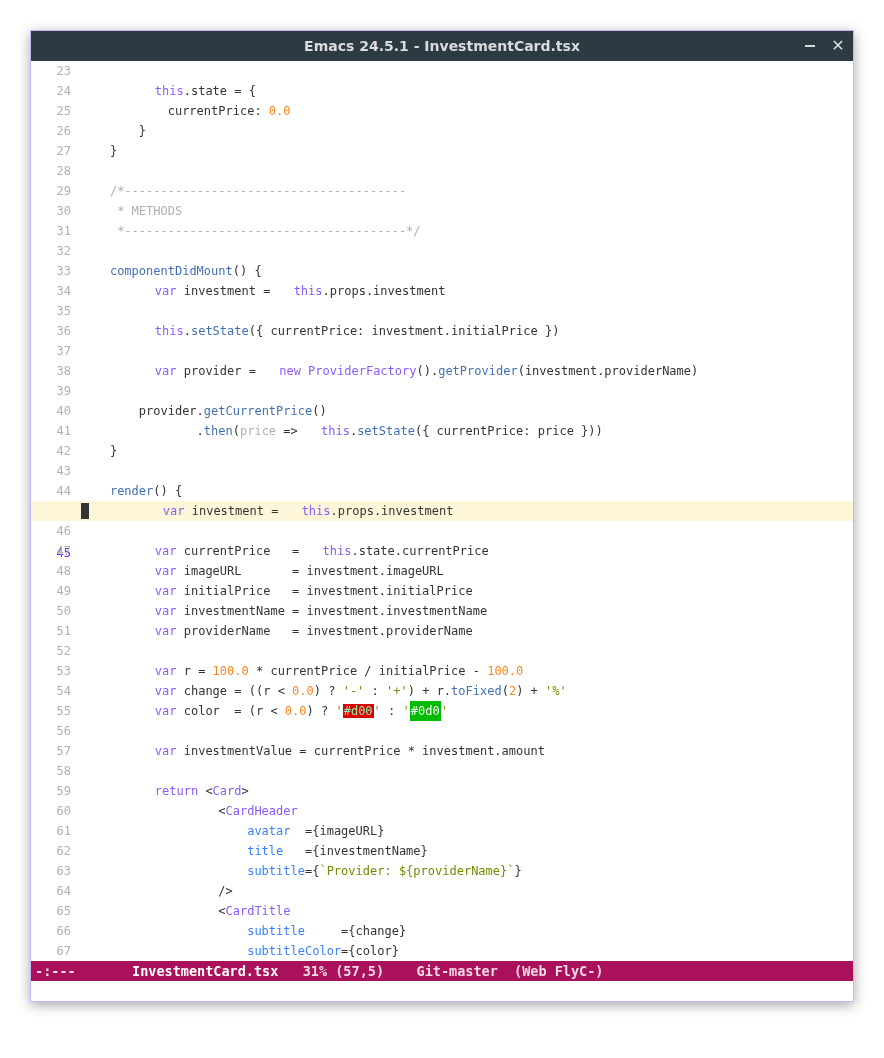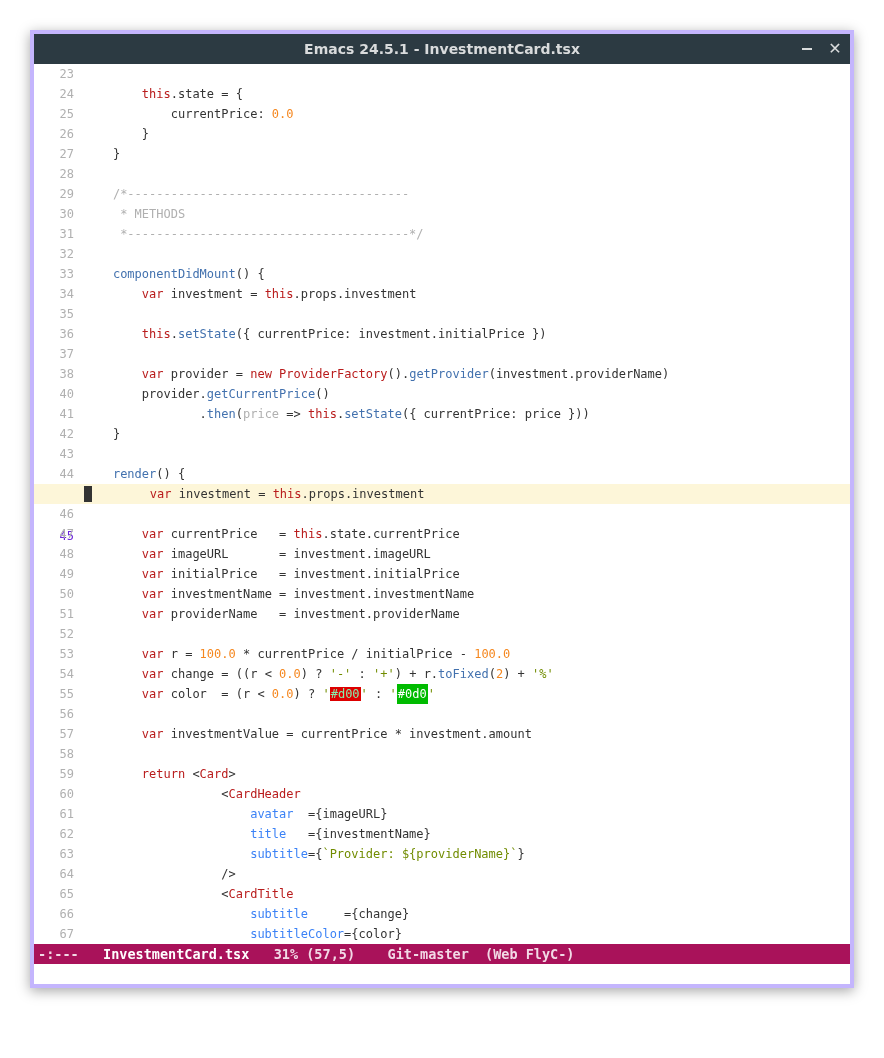--- a/index.html
+++ b/index.html
@@ -15,7 +15,7 @@
     width: 872px;
     background: #fff;
     box-shadow: 0 3px 12px rgba(0,0,0,0.35);
-    border: 4px solid #c4b5fd;
+    border: 1px solid #c4b5fd;
   }
   .titlebar {
     background: #2c3a42;

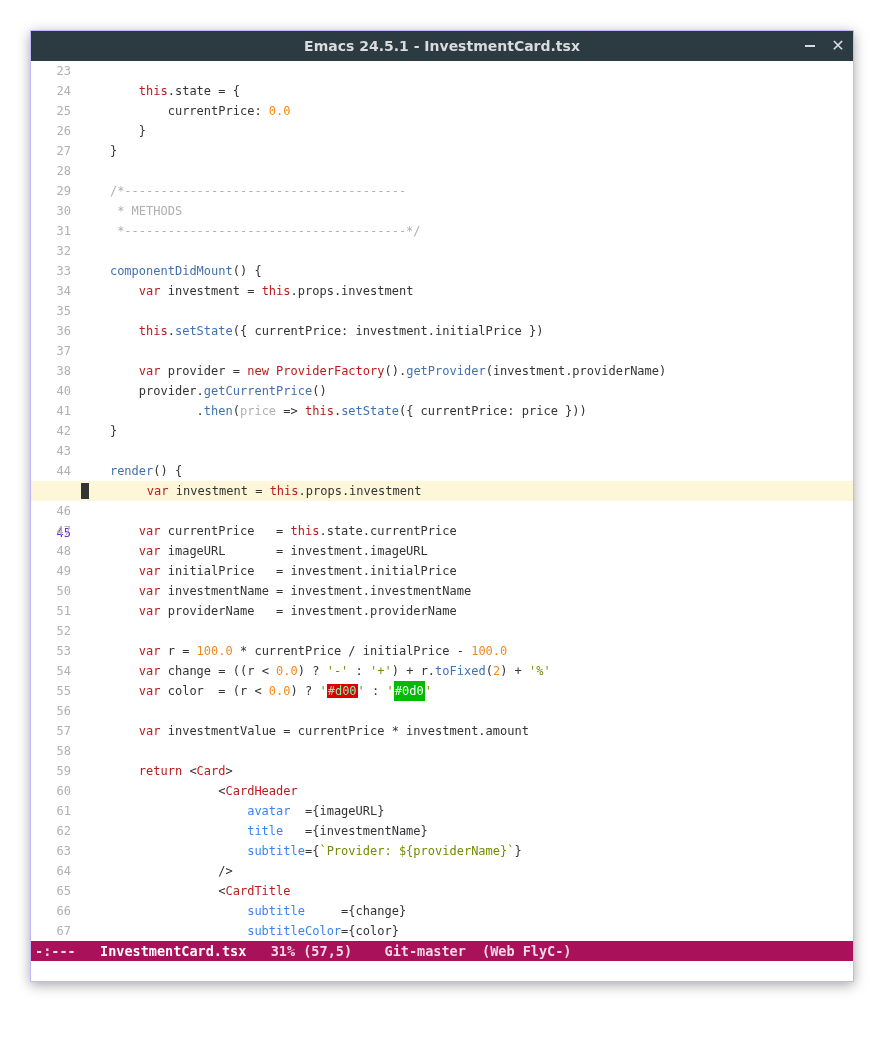--- a/index.html
+++ b/index.html
@@ -85,7 +85,7 @@
     margin-top: -2px;
   }
   
-  .kw   { color: #b91c1c; }   
+  .kw   { color: #8b5cf6; margin-left: 16px; }   
   .tag  { color: #b91c1c; }   
   .attr { color: #3b82f6; }   
   .fn   { color: #4271ae; text-align: center; }   

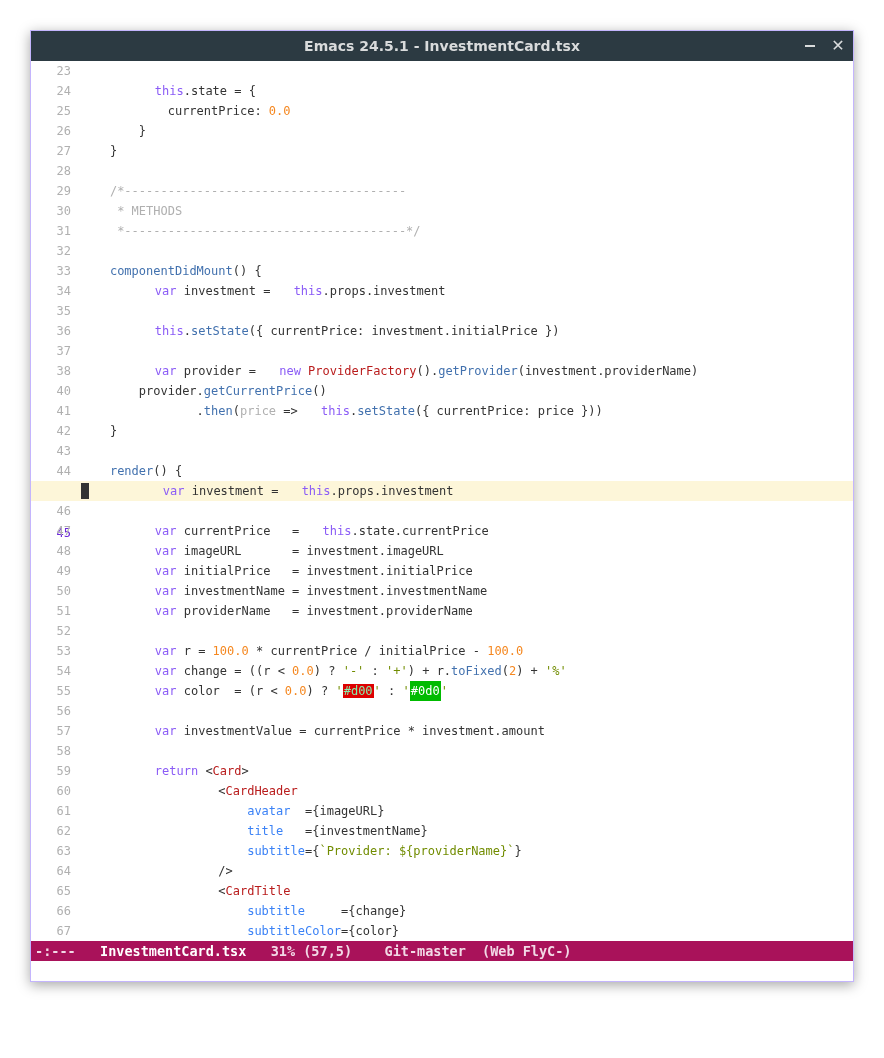--- a/index.html
+++ b/index.html
@@ -86,7 +86,7 @@
   }
   
   .kw   { color: #8b5cf6; margin-left: 16px; }   
-  .tag  { color: #b91c1c; }   
+  .tag  { color: #8b5cf6; }   
   .attr { color: #3b82f6; }   
   .fn   { color: #4271ae; text-align: center; }   
   .str  { color: #718c00; }   

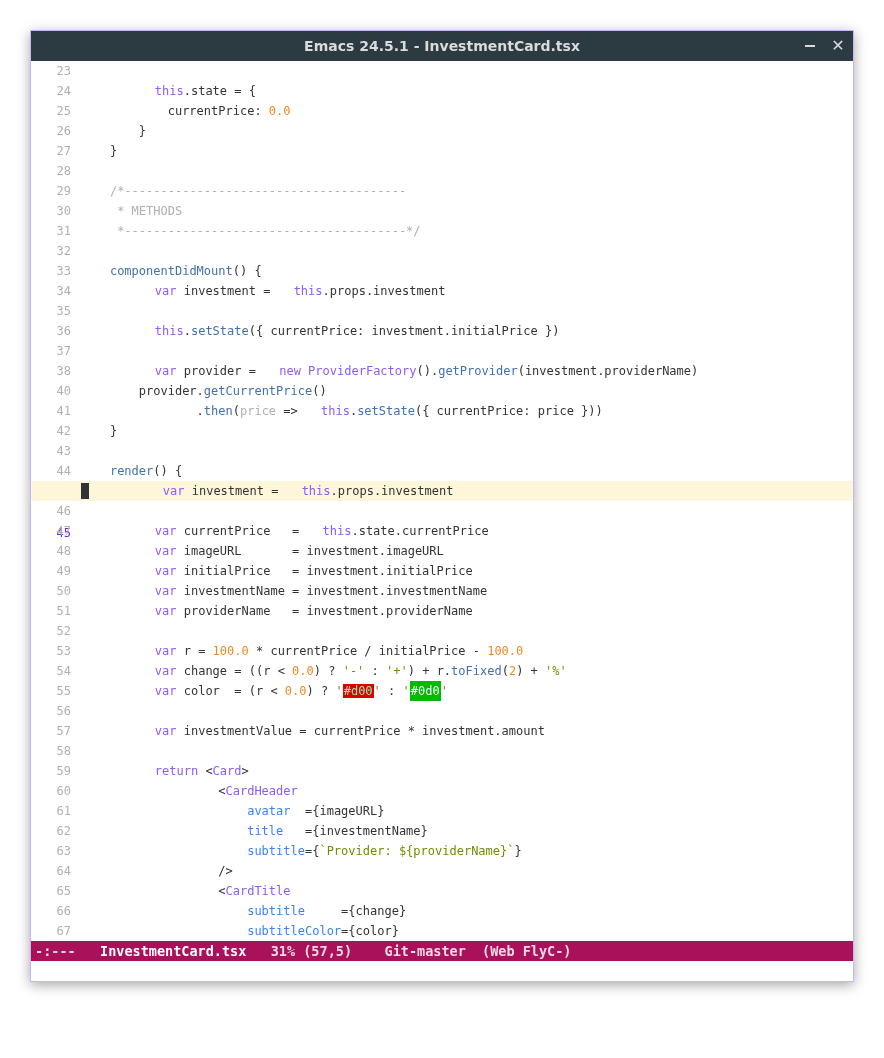--- a/index.html
+++ b/index.html
@@ -140,6 +140,7 @@
       <div class="line"><span class="gutter">36</span><span class="code"><span>        </span><span class="kw">this</span><span>.</span><span class="fn">setState</span><span>({ currentPrice: investment.initialPrice })</span></span></div>
       <div class="line"><span class="gutter">37</span><span class="code"></span></div>
       <div class="line"><span class="gutter">38</span><span class="code"><span>        </span><span class="kw">var</span><span> provider = </span><span class="kw">new</span><span> </span><span class="tag">ProviderFactory</span><span>().</span><span class="fn">getProvider</span><span>(investment.providerName)</span></span></div>
+      <div class="line"><span class="gutter">39</span><span class="code"></span></div>
       <div class="line"><span class="gutter">40</span><span class="code"><span>        provider.</span><span class="fn">getCurrentPrice</span><span>()</span></span></div>
       <div class="line"><span class="gutter">41</span><span class="code"><span>                .</span><span class="fn">then</span><span>(</span><span class="cm">price</span><span> =&gt; </span><span class="kw">this</span><span>.</span><span class="fn">setState</span><span>({ currentPrice: price }))</span></span></div>
       <div class="line"><span class="gutter">42</span><span class="code"><span>    }</span></span></div>

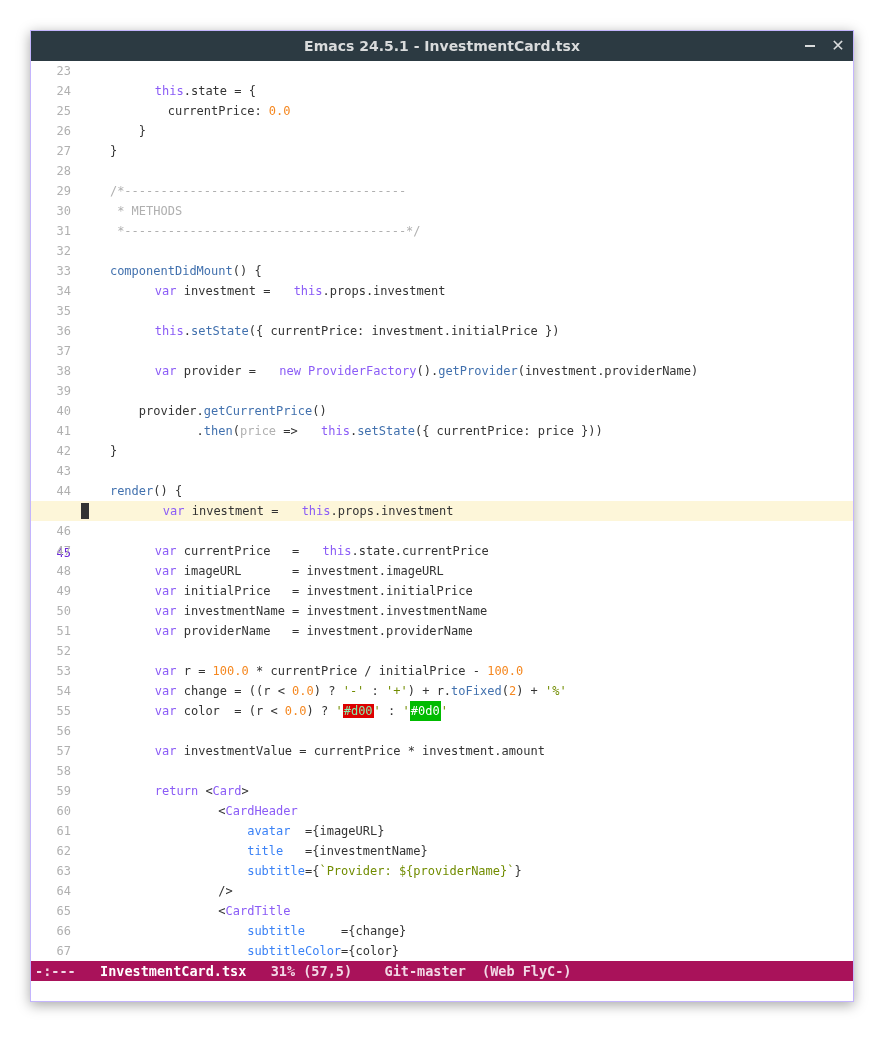--- a/index.html
+++ b/index.html
@@ -105,7 +105,7 @@
     padding-left: 4px;
     font-weight: bold;
   }
-  .modeline .fname { color: #fff; }
+  .modeline .fname { color: #fff; margin-left: 32px; }
   .minibuffer {
     height: 20px;
     background: #fff;

